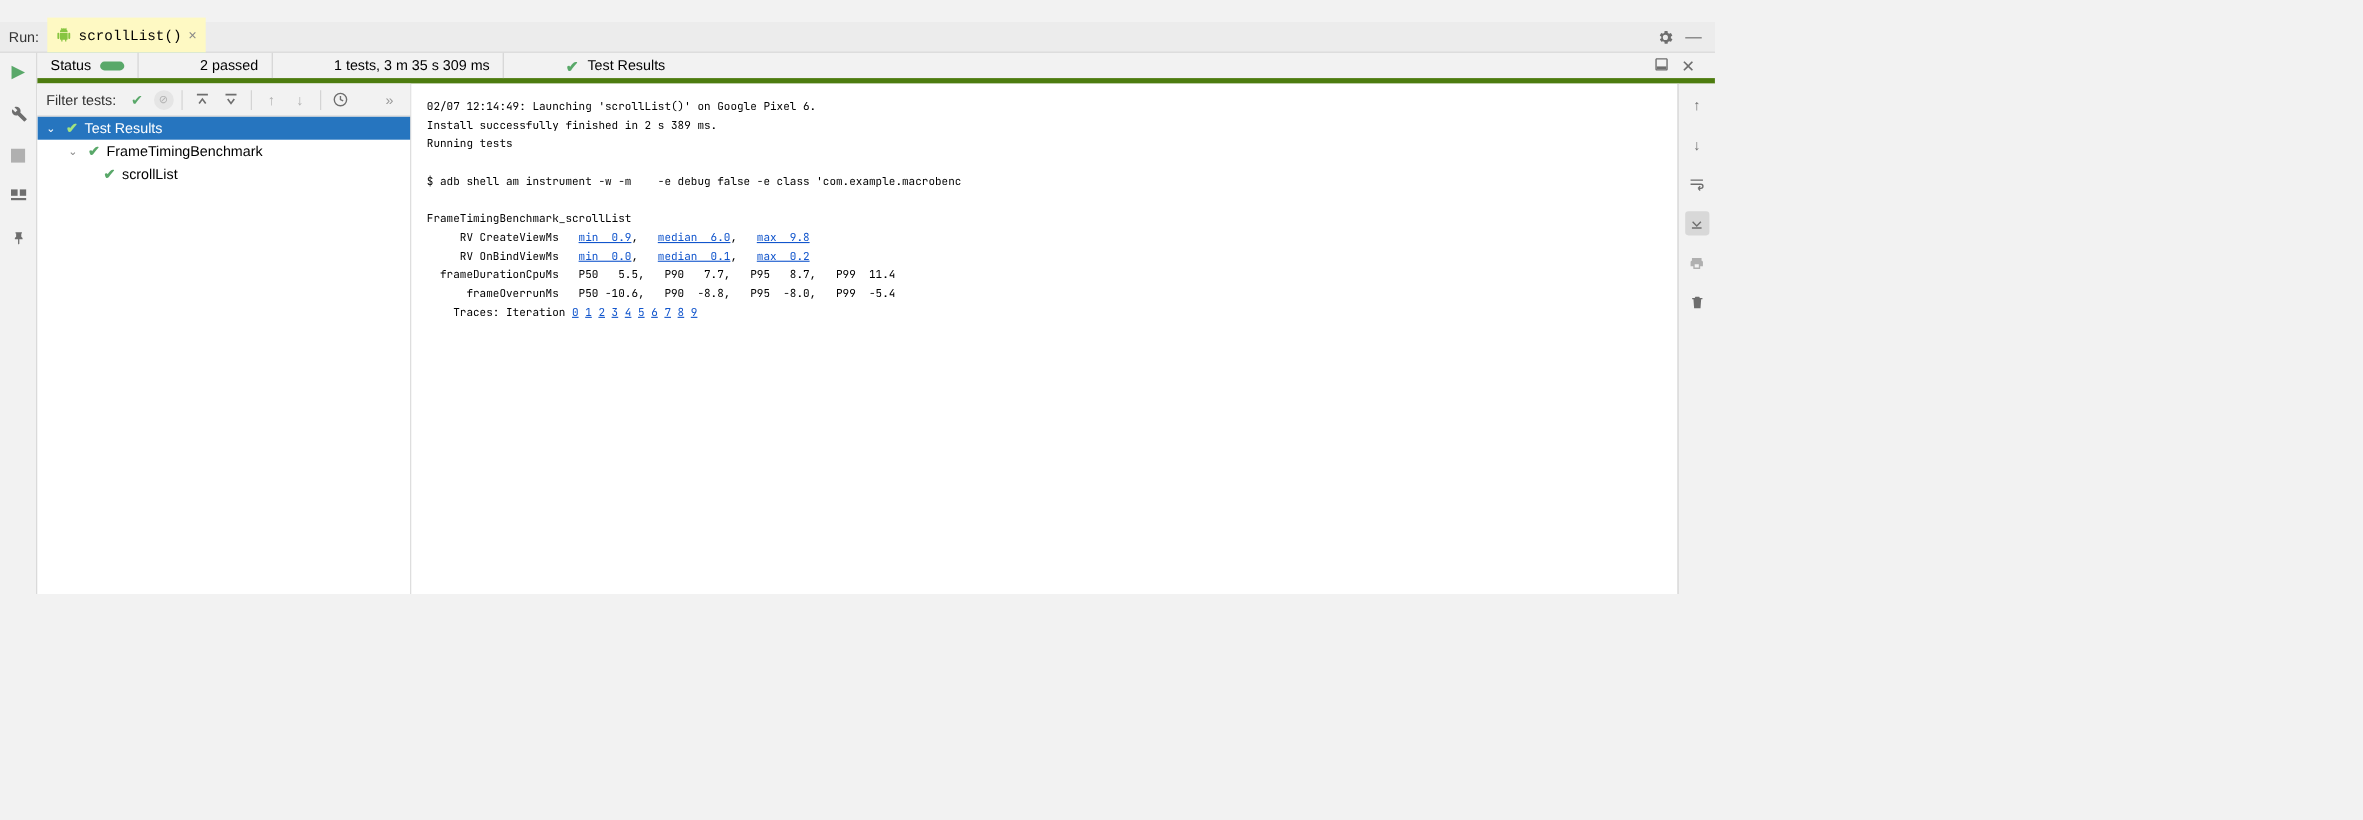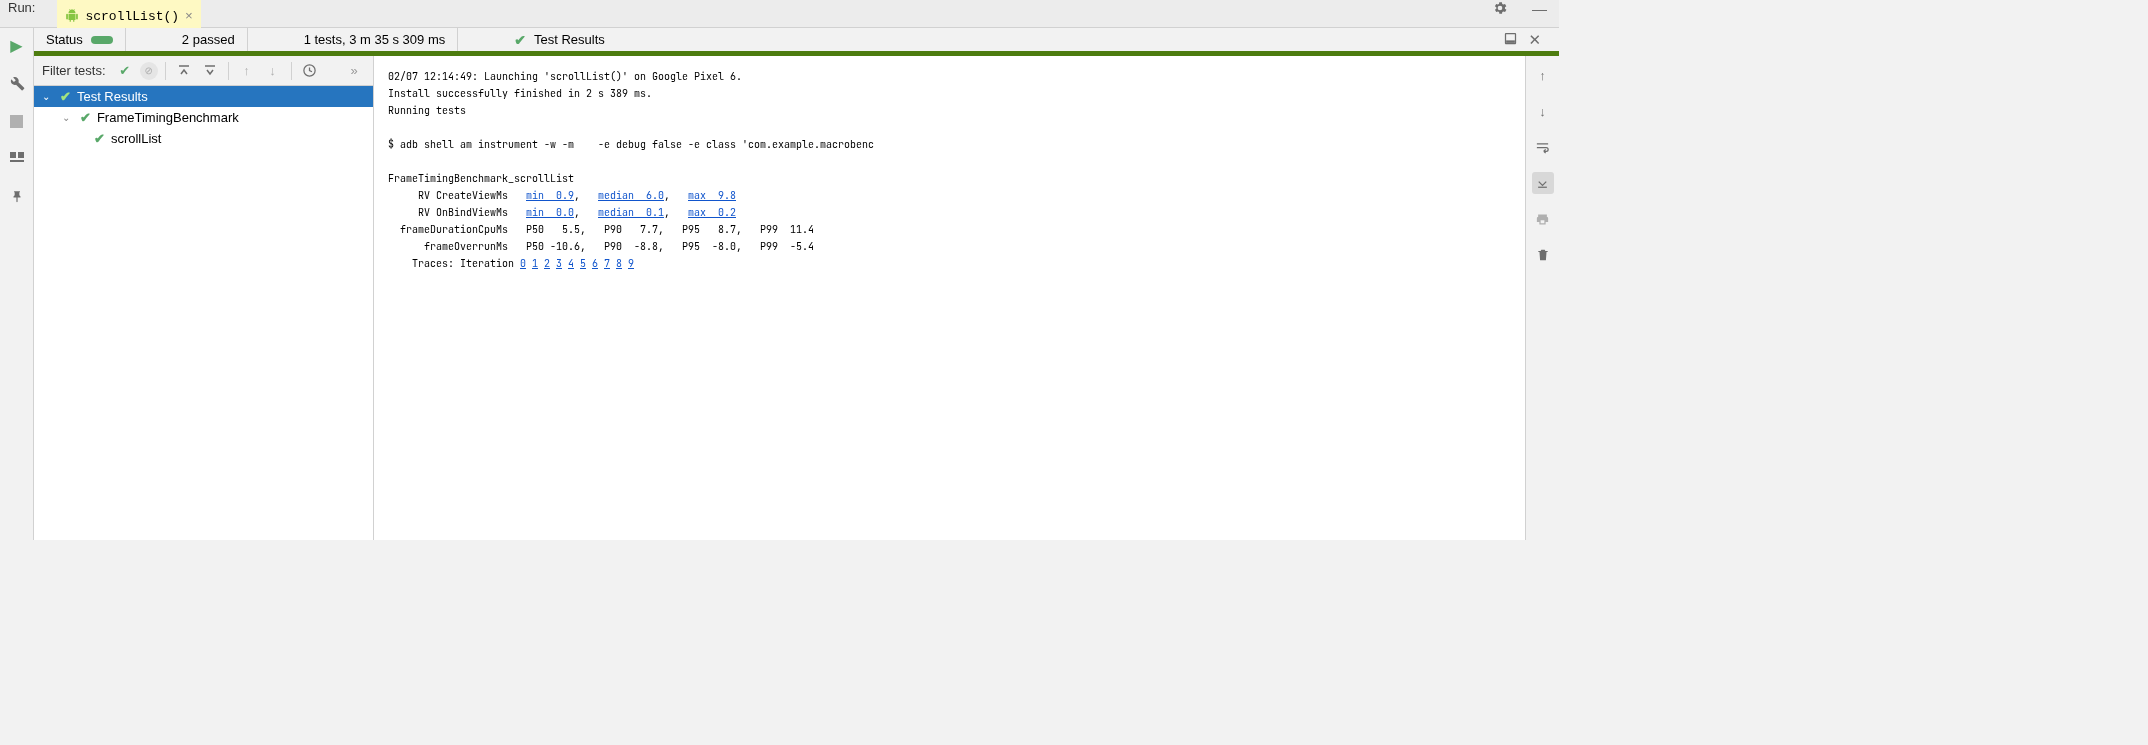--- a/index.html
+++ b/index.html
@@ -17,8 +17,10 @@
     background: #ececec;
     border-bottom: 1px solid #d1d1d1;
     display: flex;
+    align-items: center;
     padding: 0 8px;
-    gap: 16px;
+    gap: 2px;
+    margin-top: 20px;
   }
   .top-bar .run-label { color: #333; padding-right:6px;}
   .tab {

